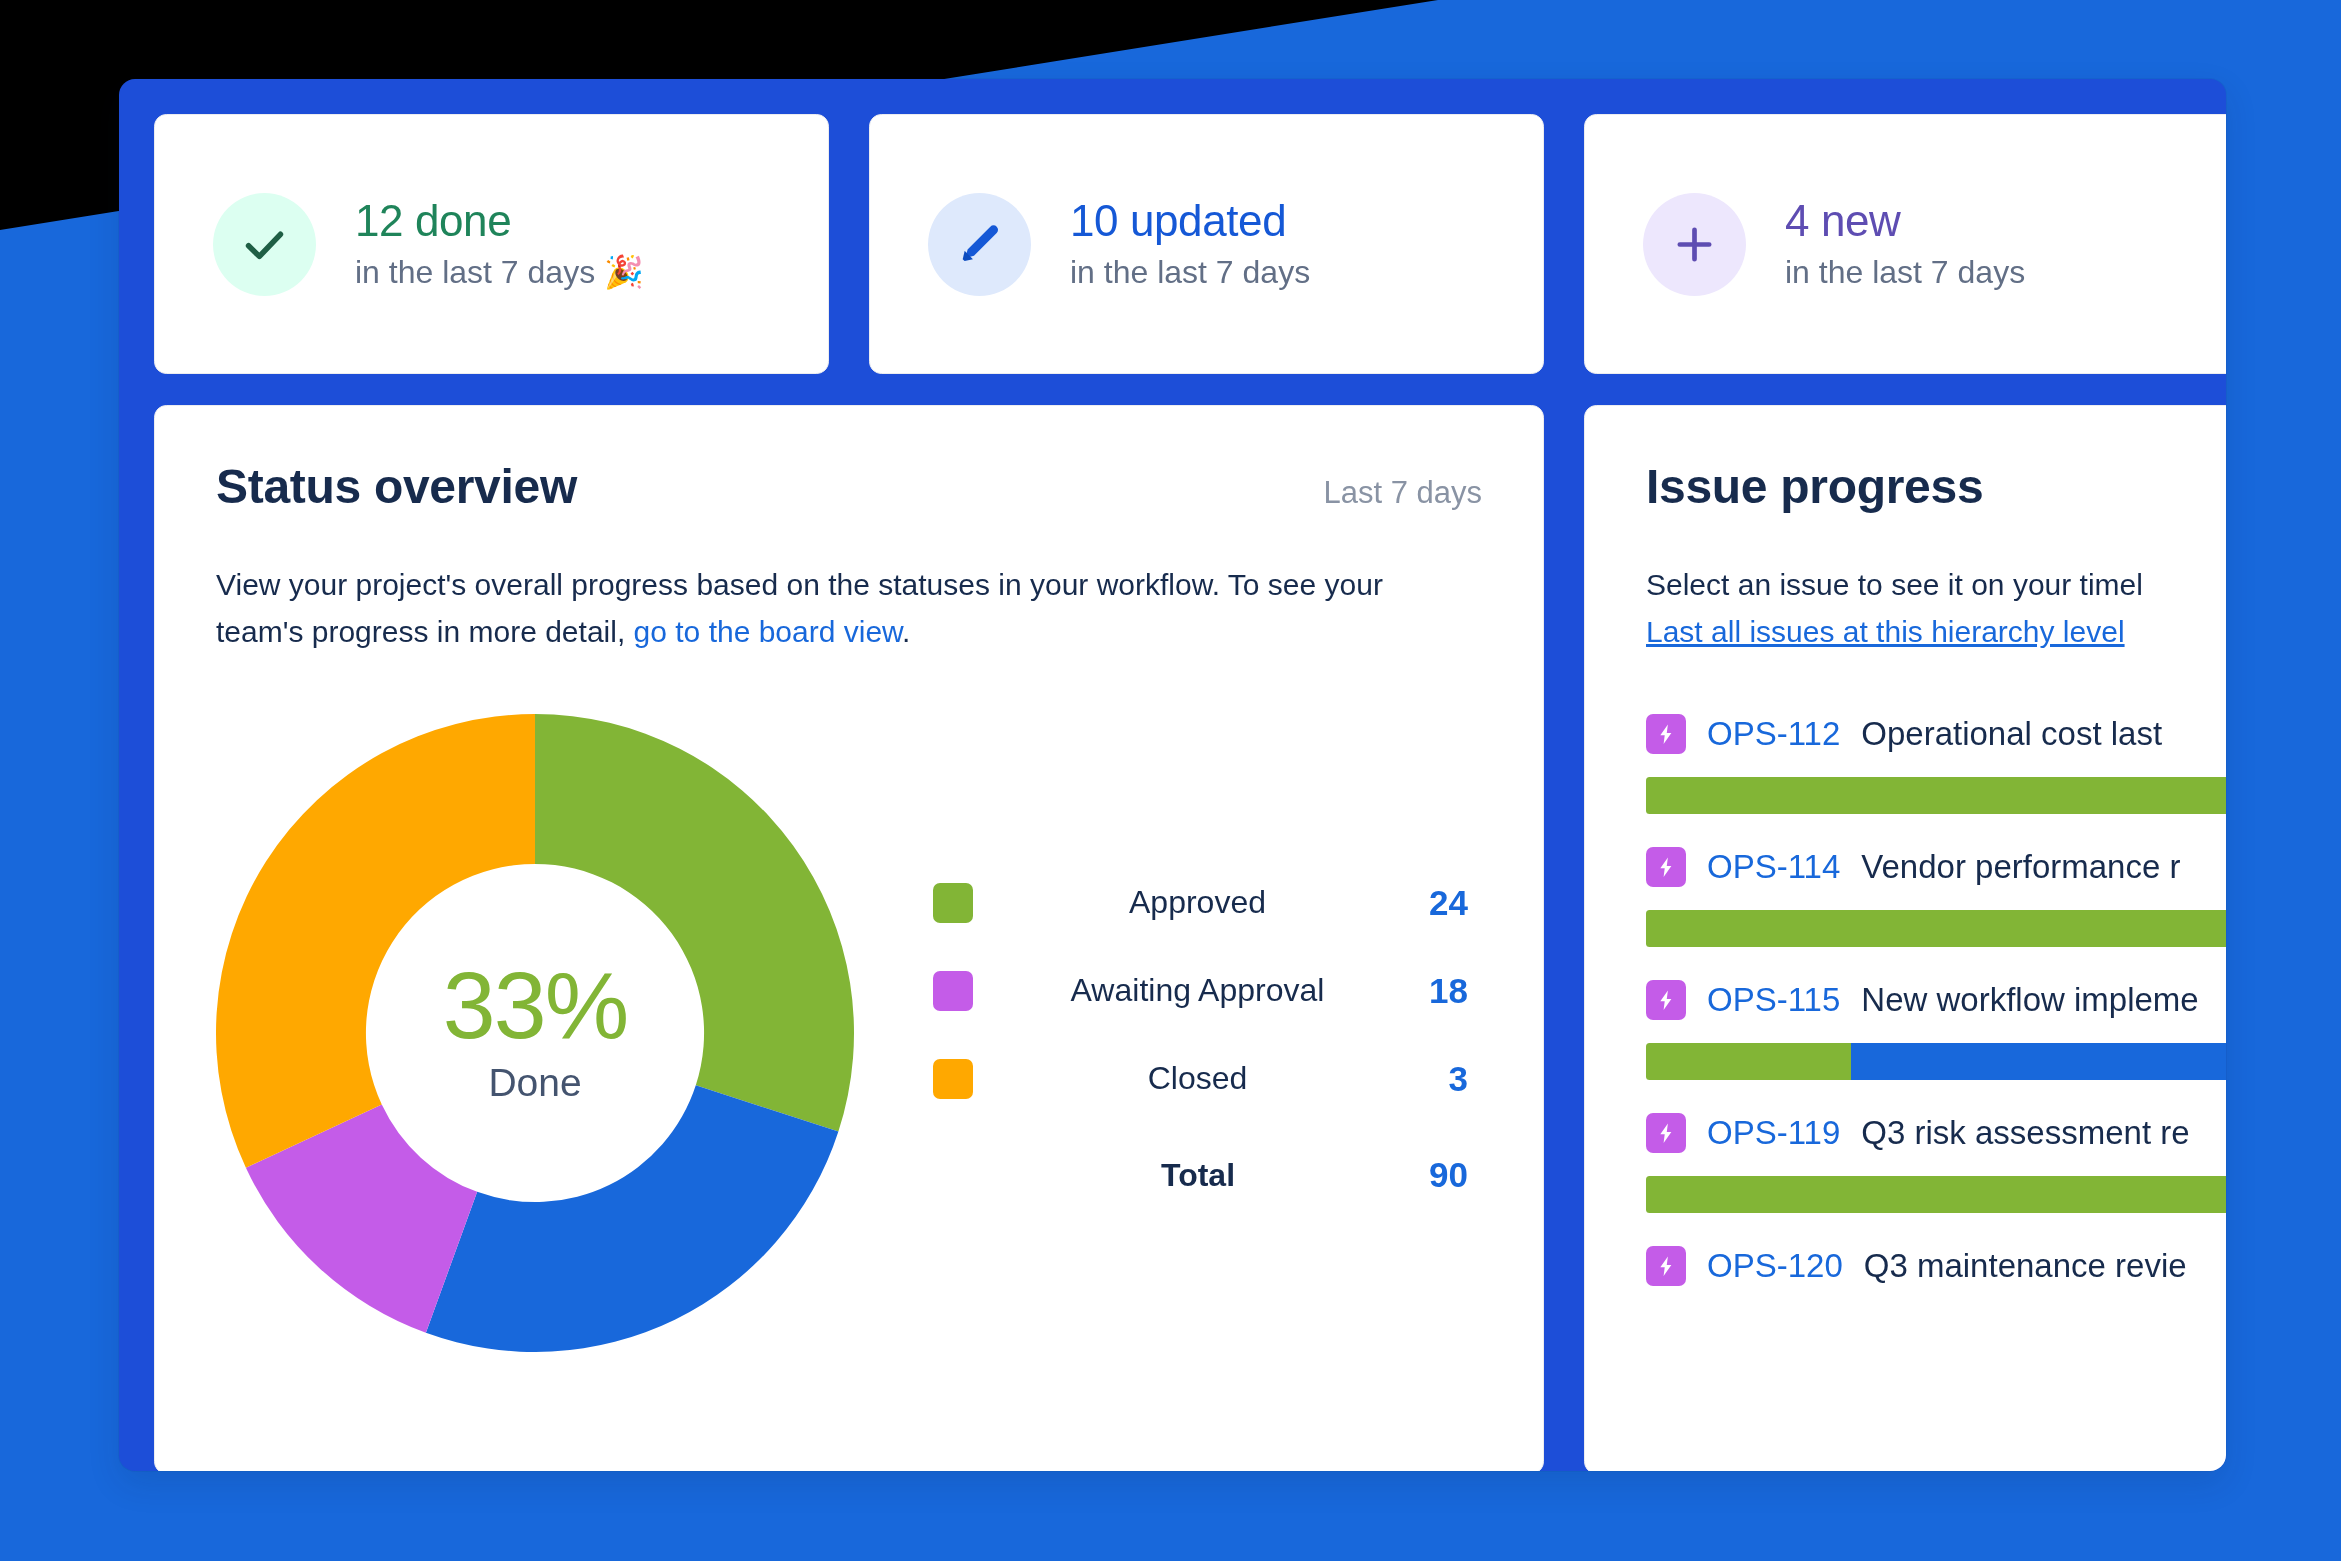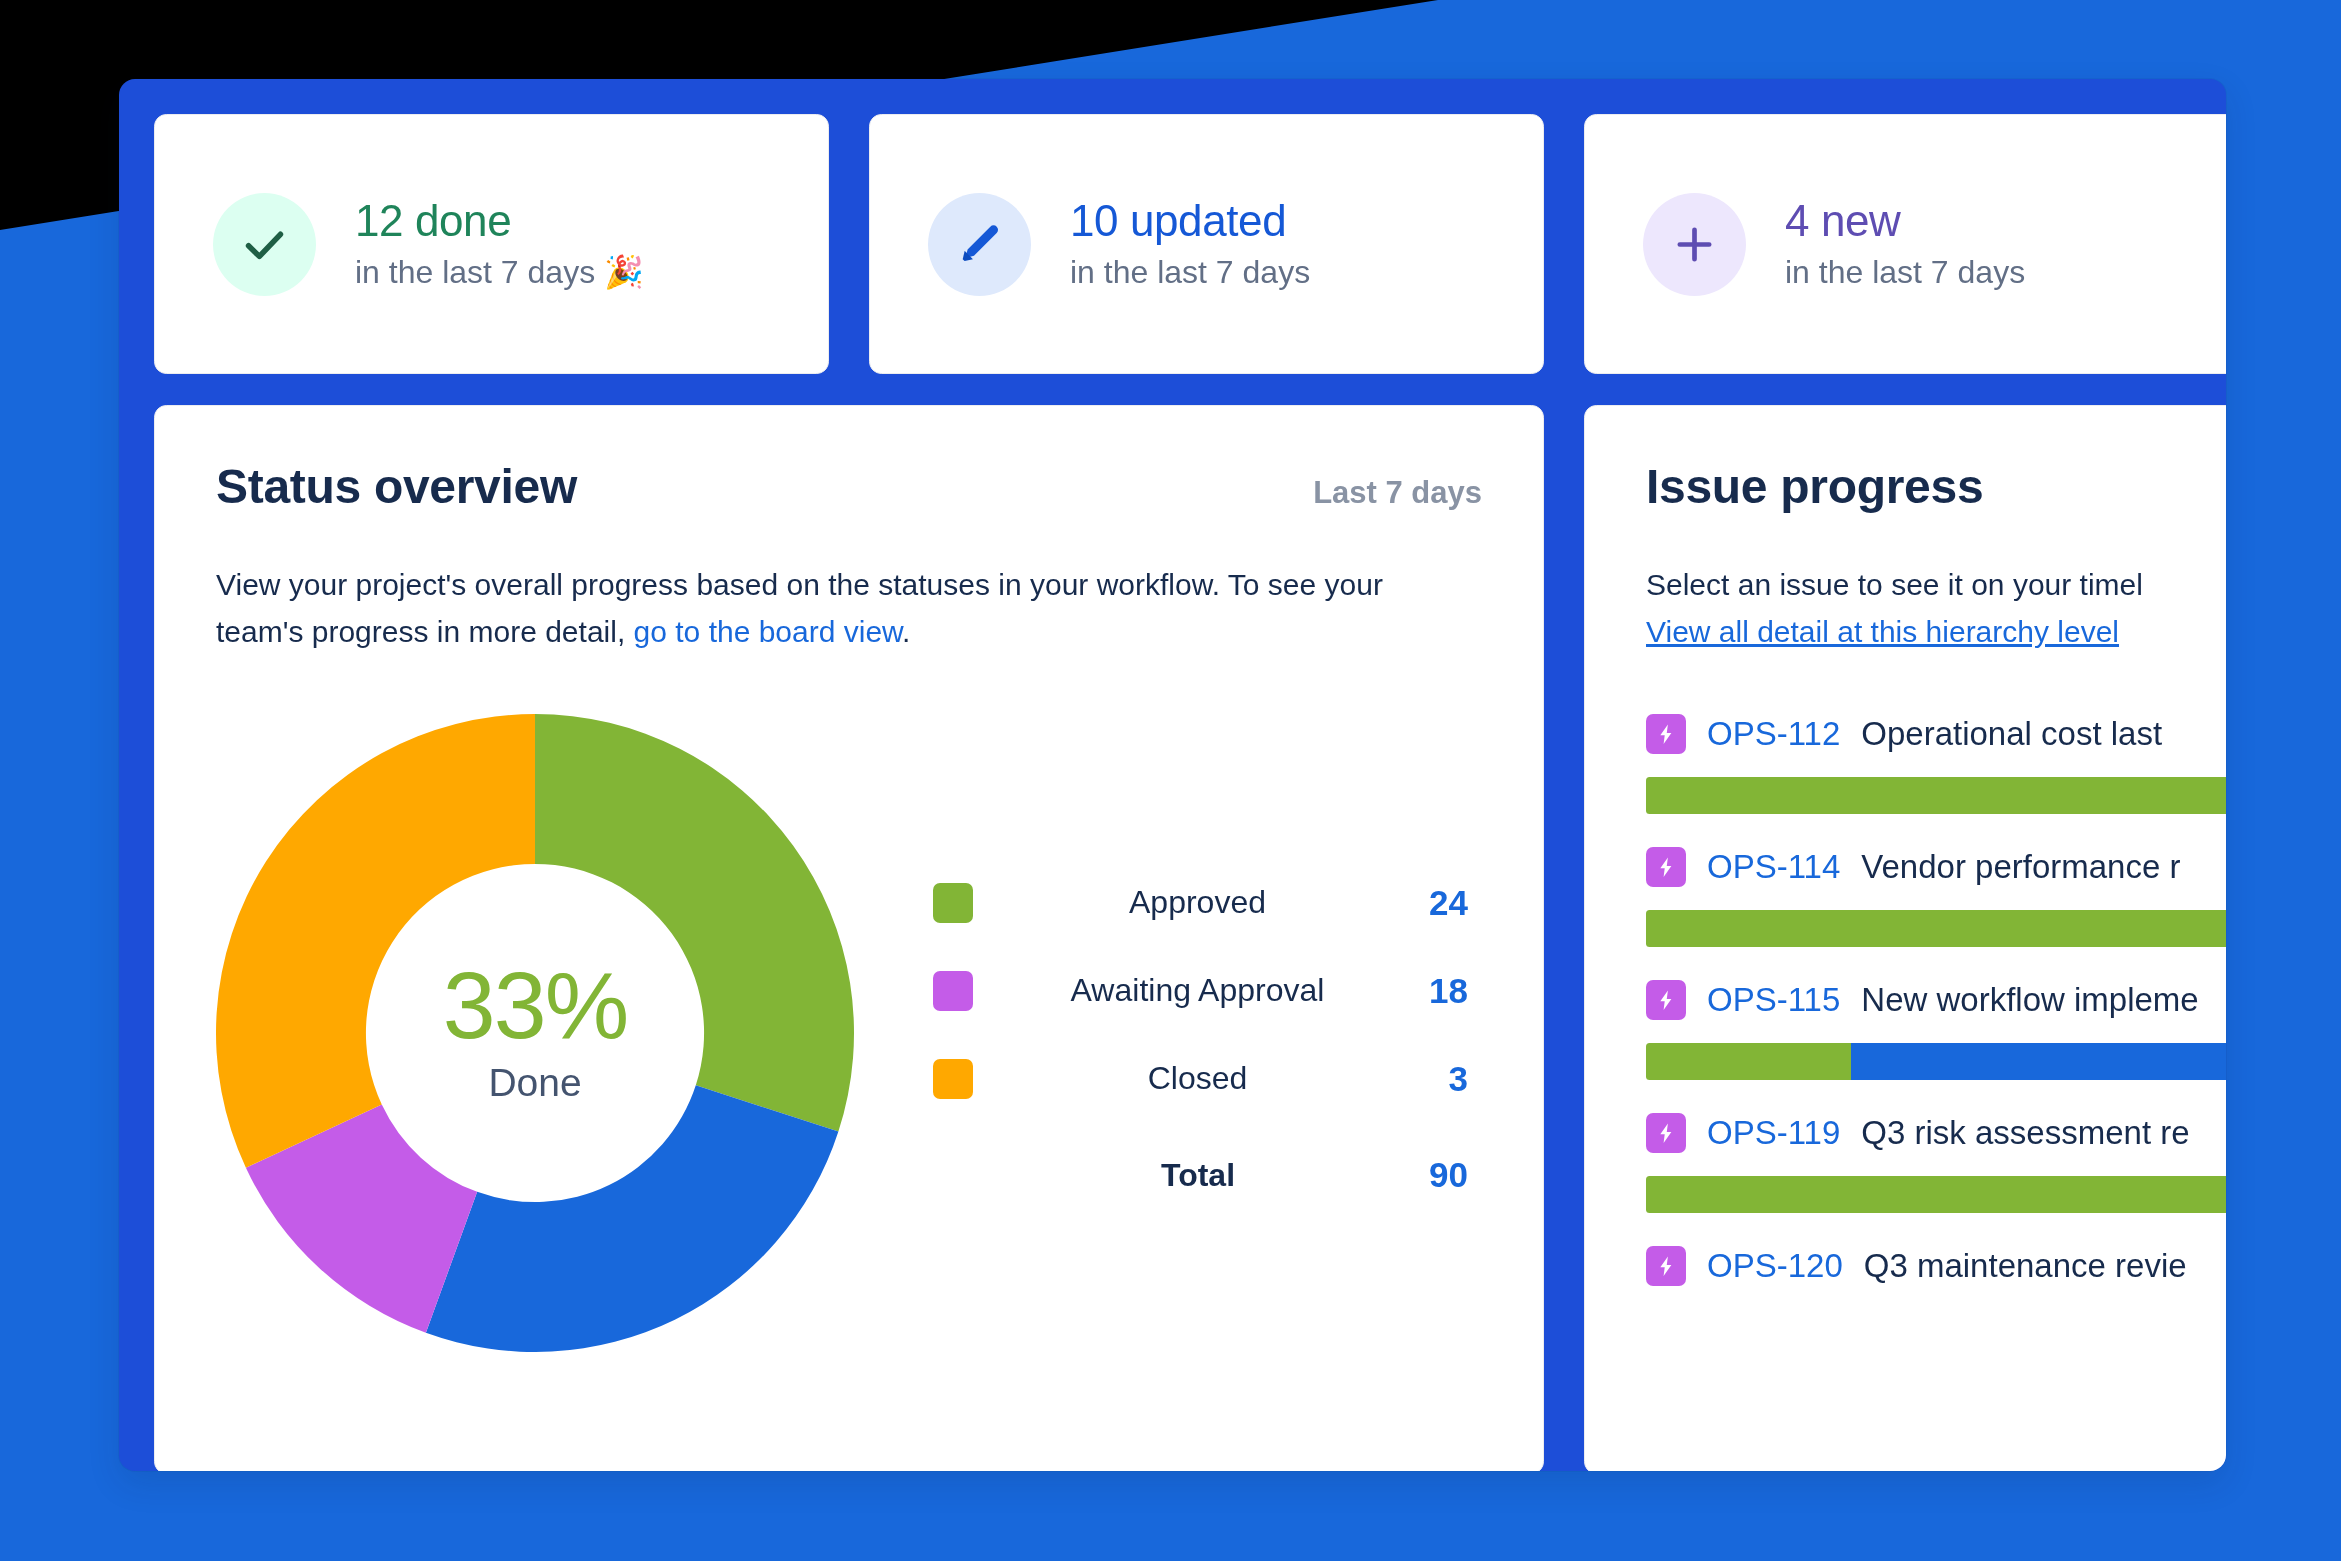--- a/index.html
+++ b/index.html
@@ -97,7 +97,7 @@
     margin:0;
   }
   .card-period{
-    font-size:31px; color:#8993A4; font-weight:700;
+    font-size:31px; color:#8993A4; font-weight:400;
   }
   .card-desc{
     margin-top:47px;

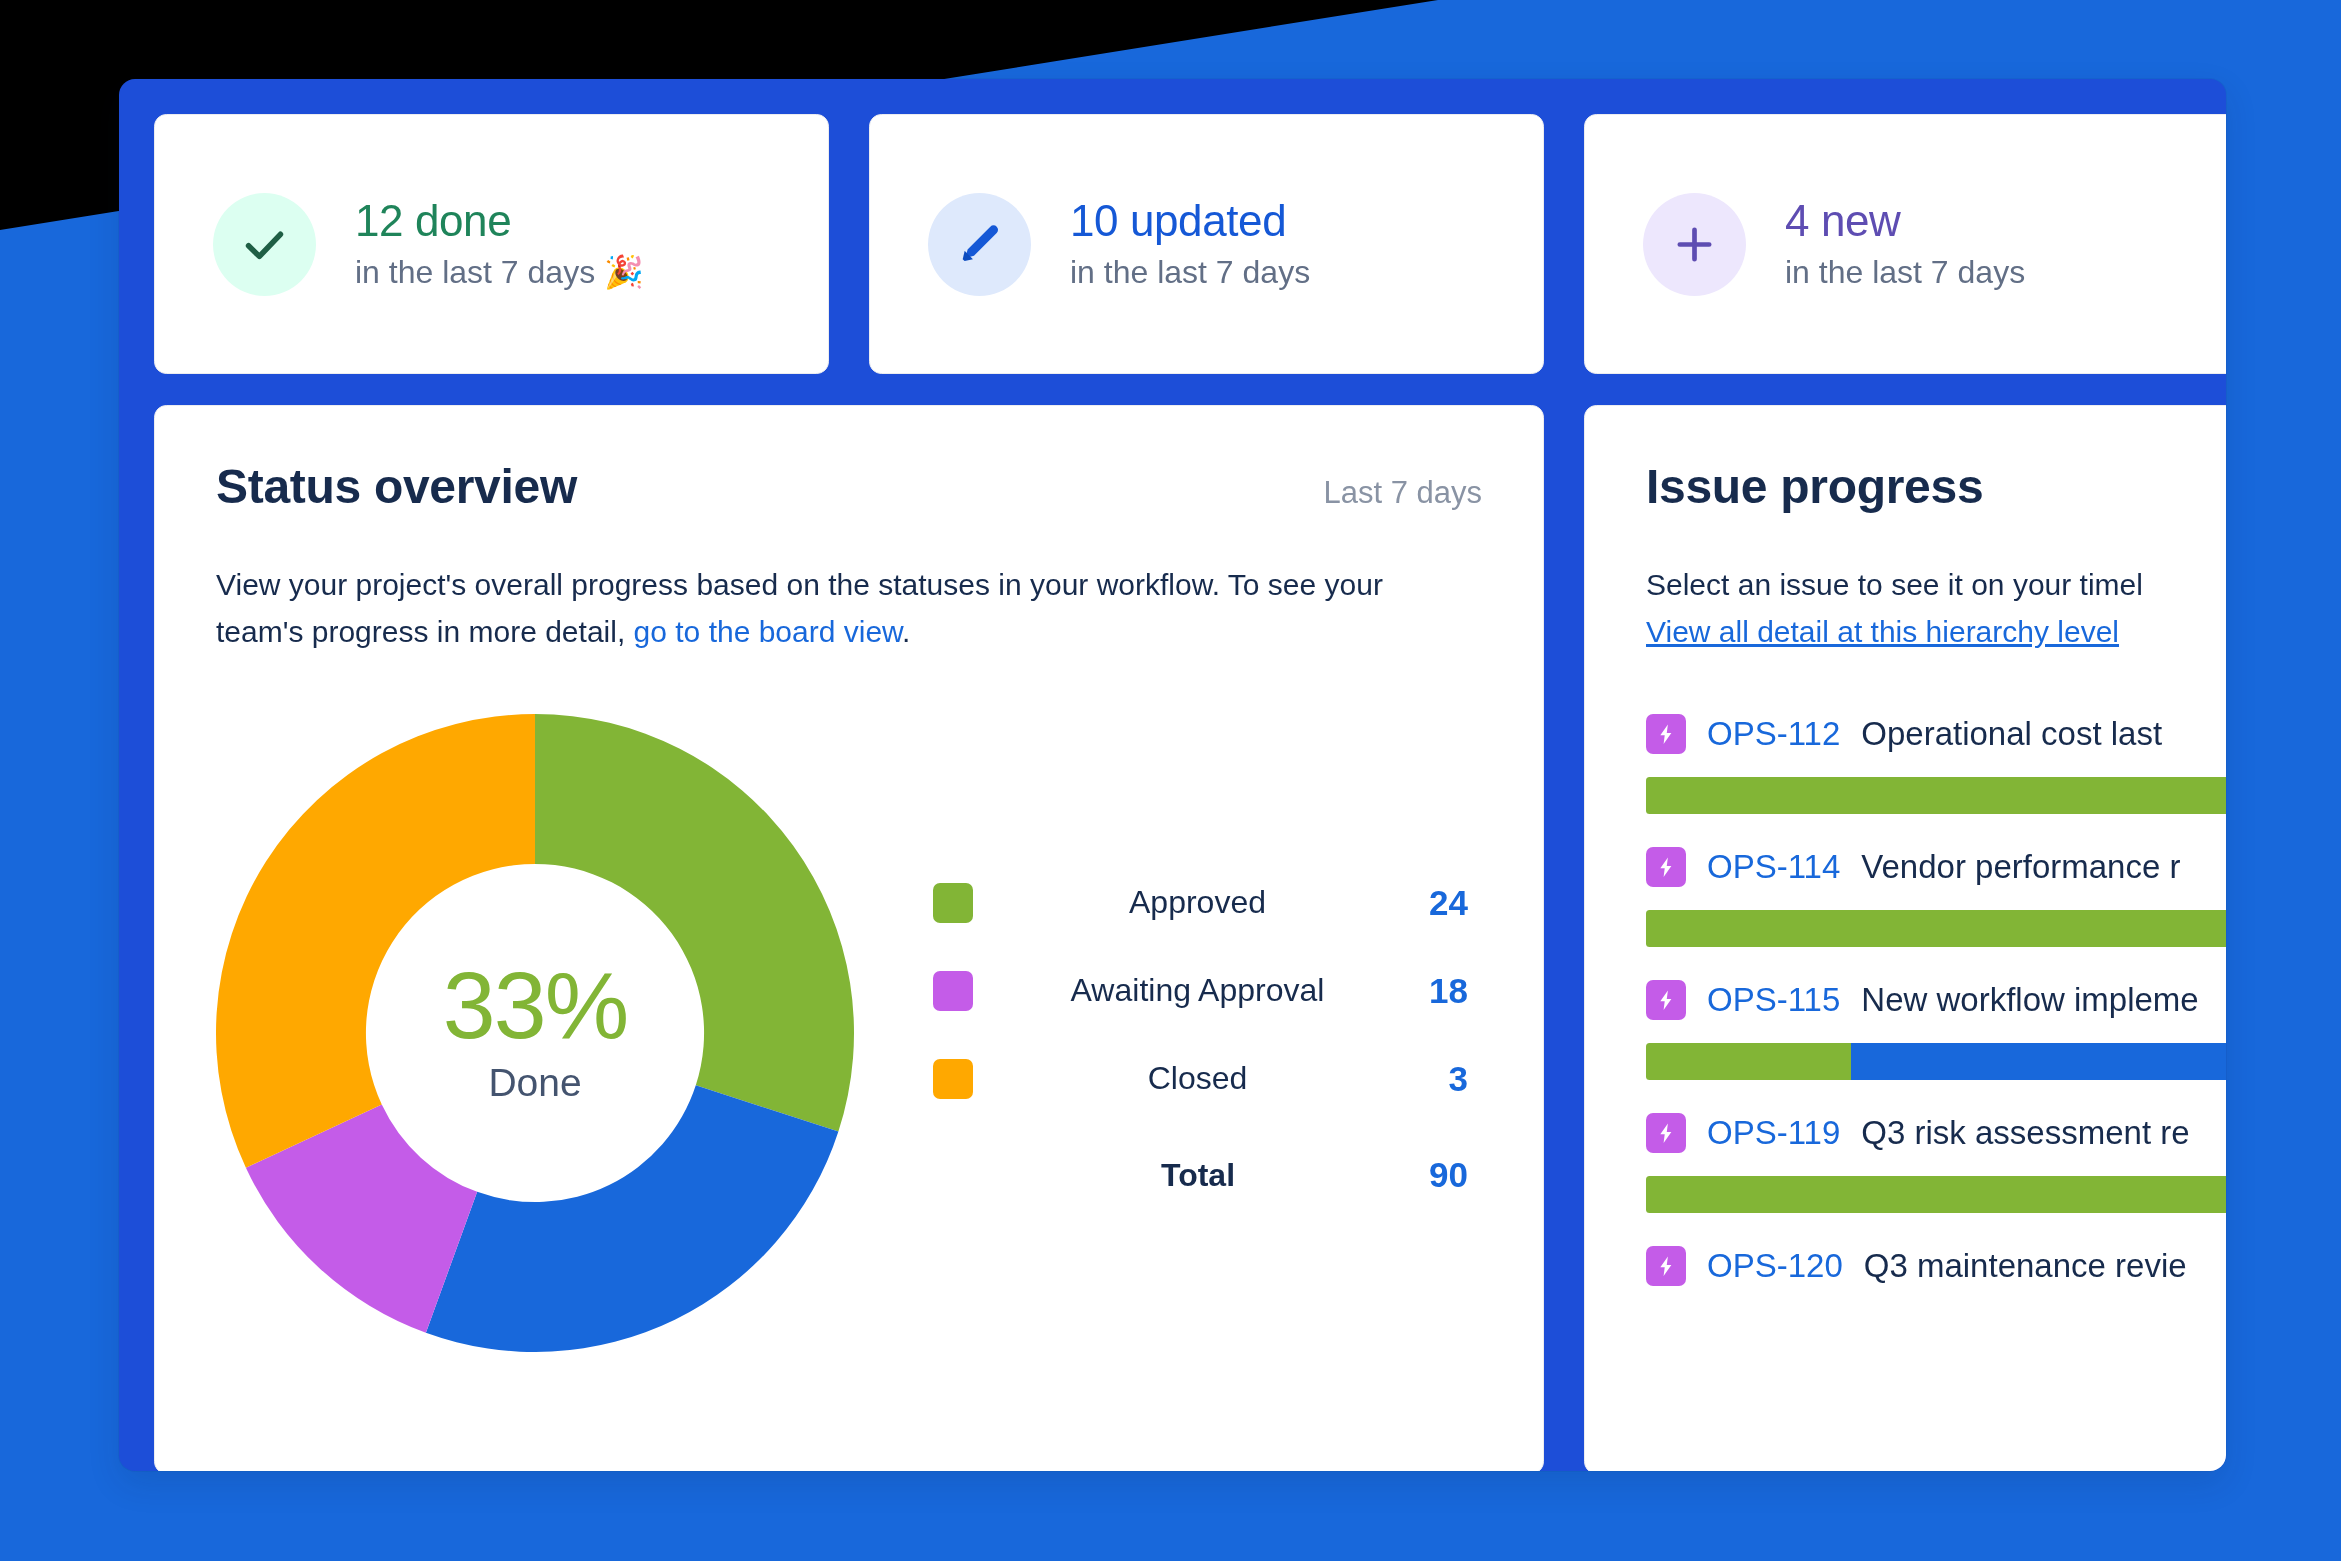--- a/index.html
+++ b/index.html
@@ -266,7 +266,7 @@
 
         <p class="card-desc" style="white-space:nowrap">
           <span>Select an issue to see it on your timel</span><br>
-          <a class="link-underline" href="#">View all detail at this hierarchy level</a>
+          <a class="link-underline" href="#">Last all issues at this hierarchy level</a>
         </p>
 
         <div id="issue-list">

